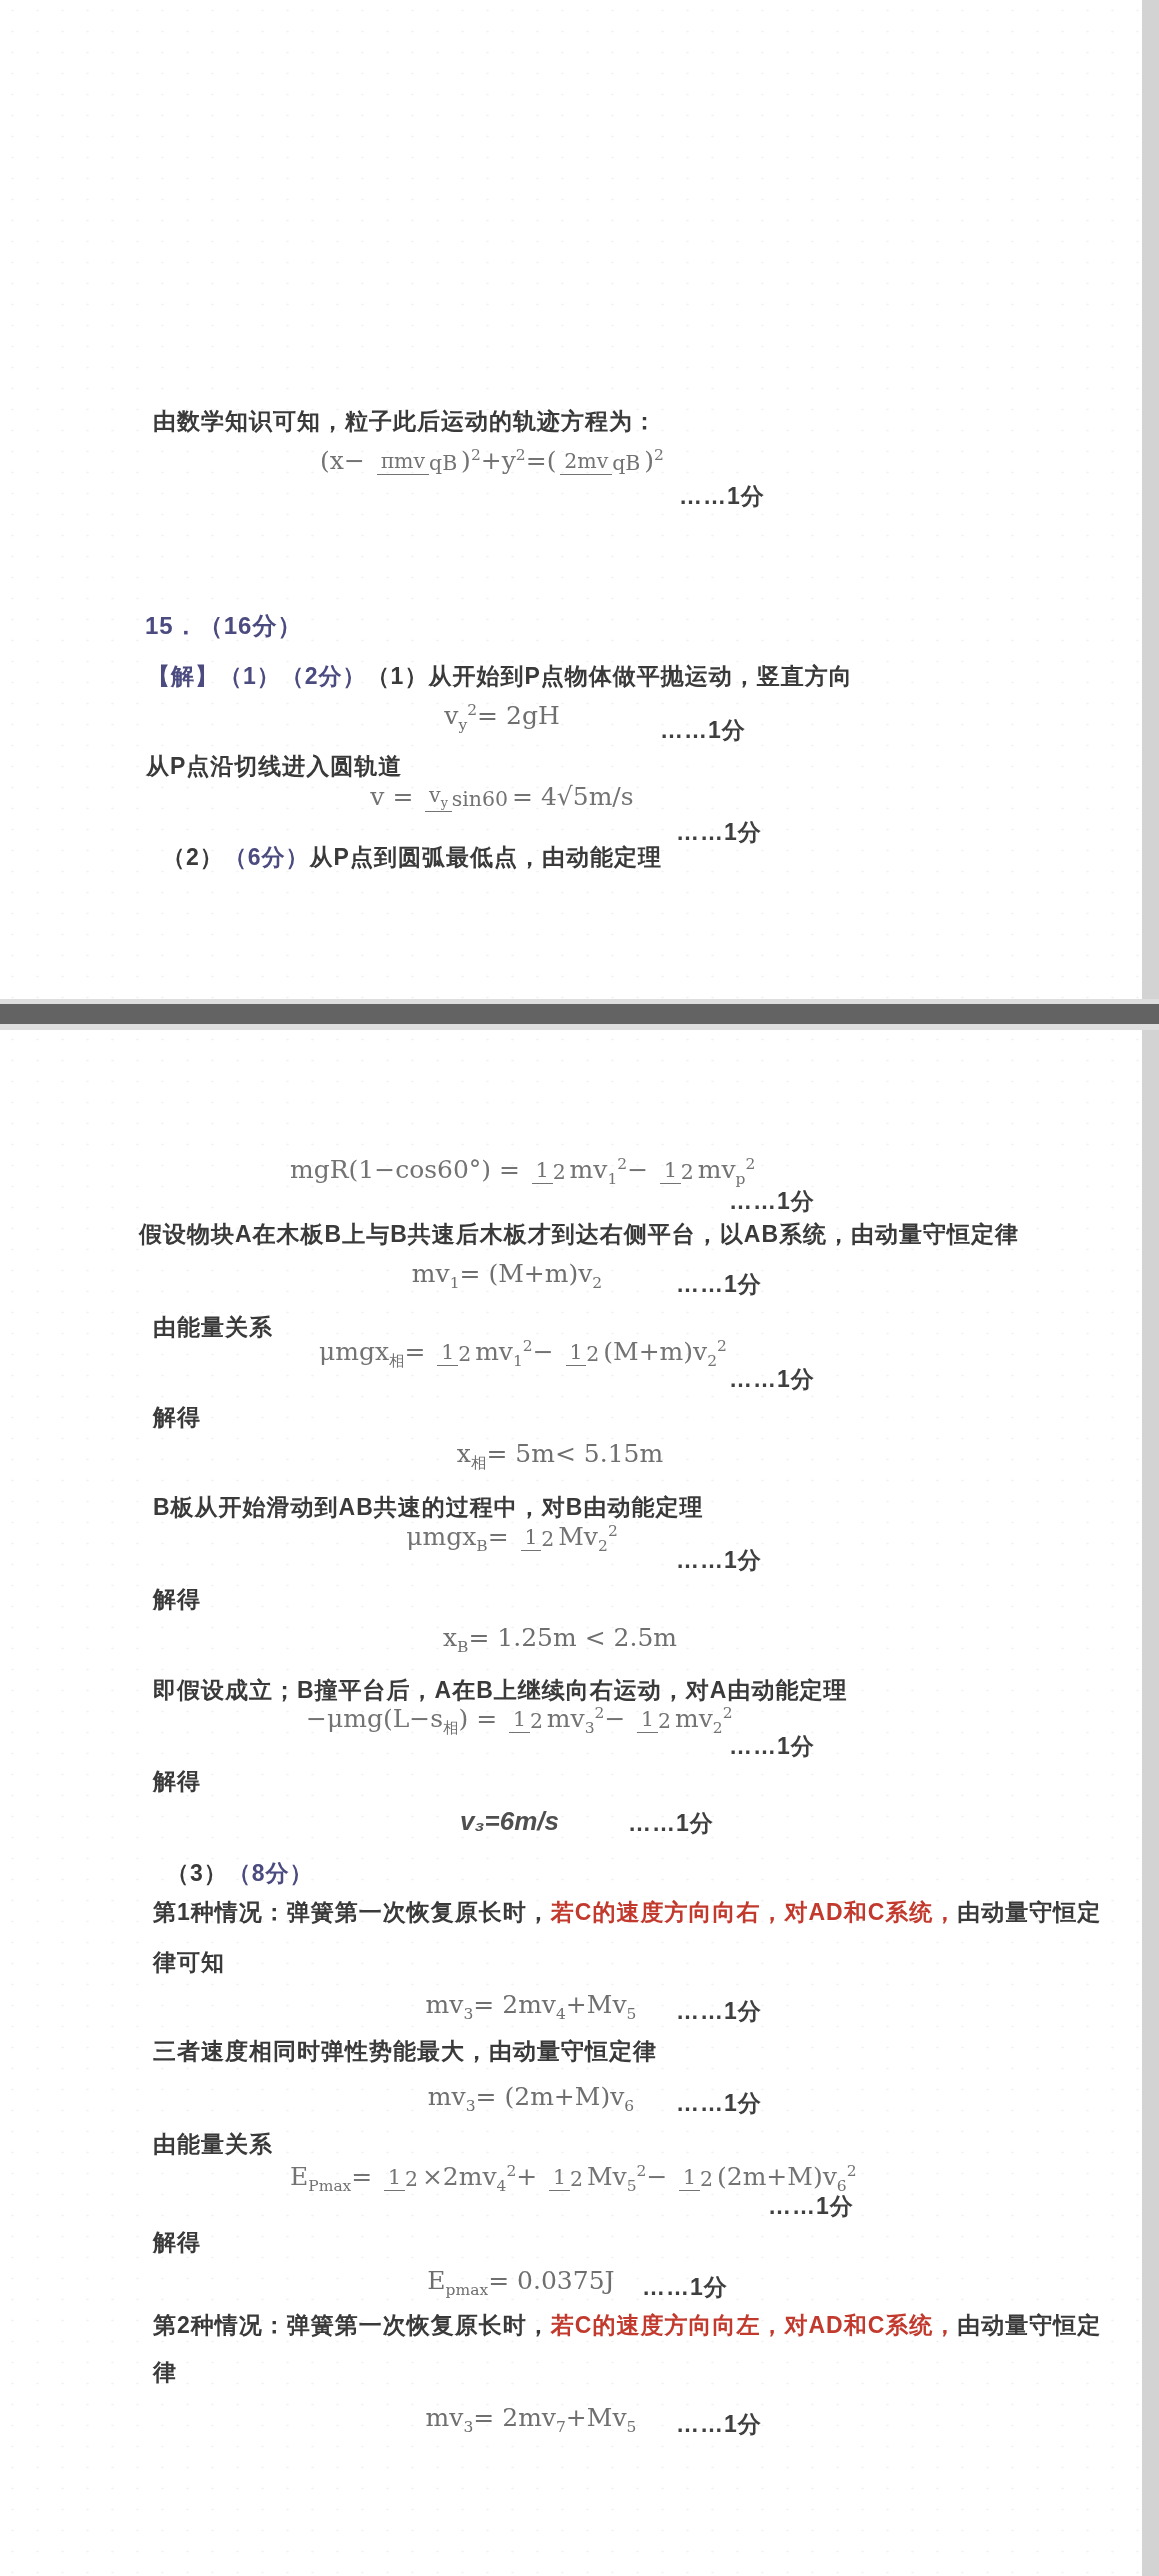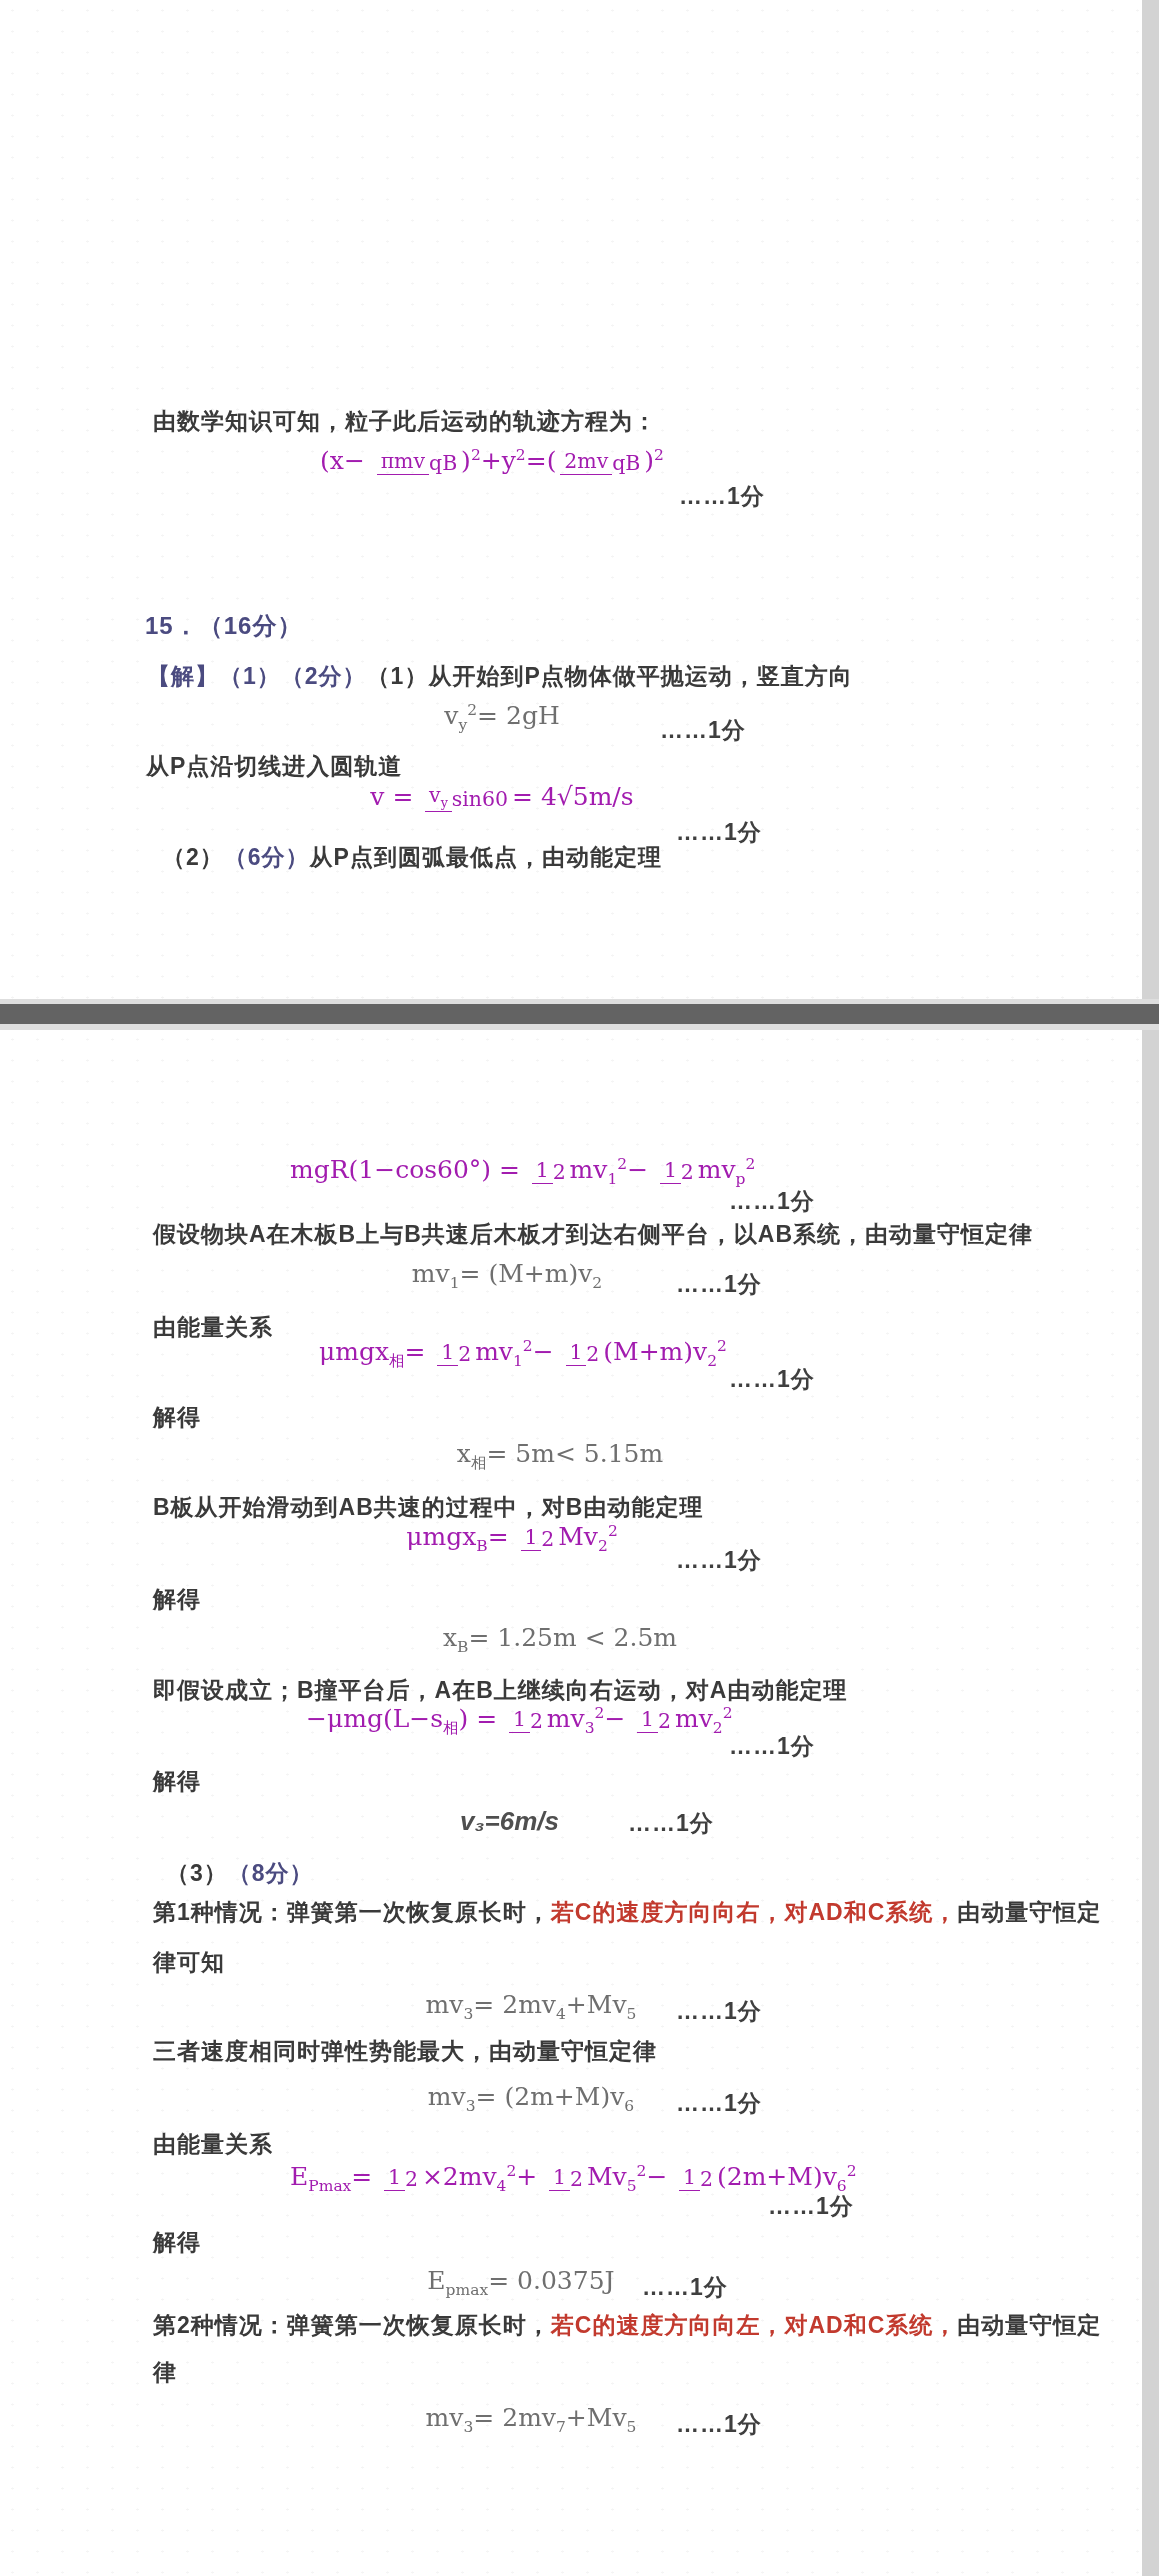--- a/index.html
+++ b/index.html
@@ -38,7 +38,7 @@
   }
   .eq sub{font-size:0.62em;}
   .eq sup{font-size:0.62em;}
-  .eq.light{color:#a21caf;}
+  .eq.light{color:#737373;}
   .eq.sans{
     font-family:"Liberation Sans","DejaVu Sans",sans-serif;
     color:#4f4f4f;font-weight:700;font-style:italic;font-size:26px;

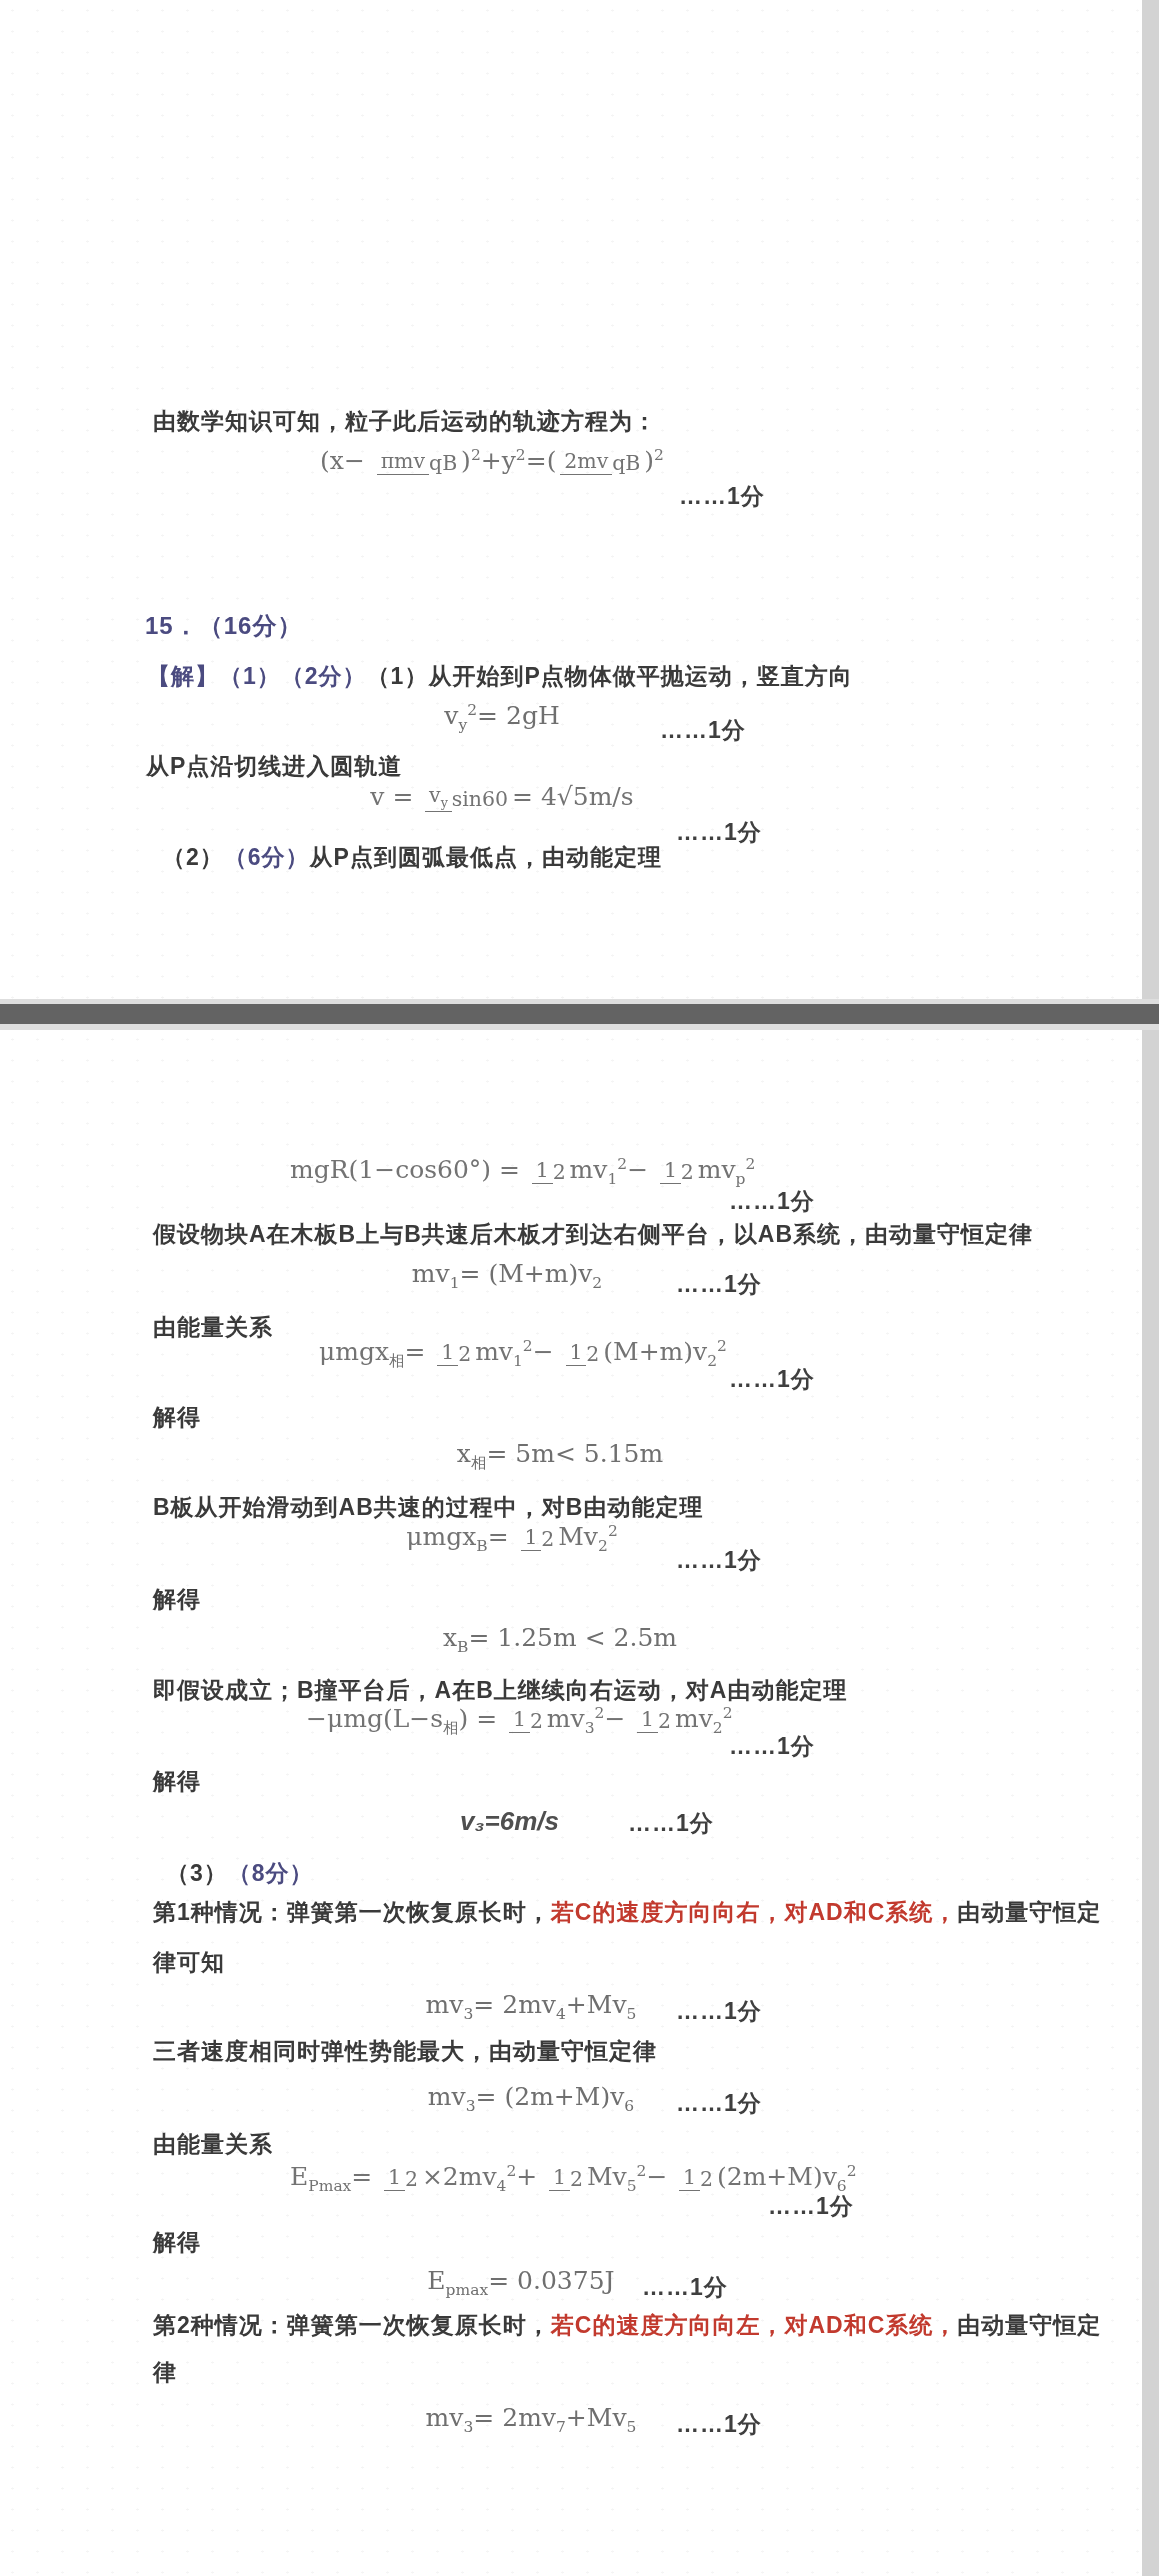--- a/index.html
+++ b/index.html
@@ -109,7 +109,7 @@
       </span>mv<sub>p</sub><sup>2</sup></div>
   <div class="score" style="top:1186px;left:729px">……1分</div>
 
-  <div class="t" style="top:1219px;left:153px">假设物块A在木板B上与B共速后木板才到达右侧平台，以AB系统，由动量守恒定律</div>
+  <div class="t" style="top:1219px;left:139px">假设物块A在木板B上与B共速后木板才到达右侧平台，以AB系统，由动量守恒定律</div>
 
   <div class="eq" style="top:1259px;left:367px;width:280px">mv<sub>1</sub>= (M+m)v<sub>2</sub></div>
   <div class="score" style="top:1269px;left:676px">……1分</div>

